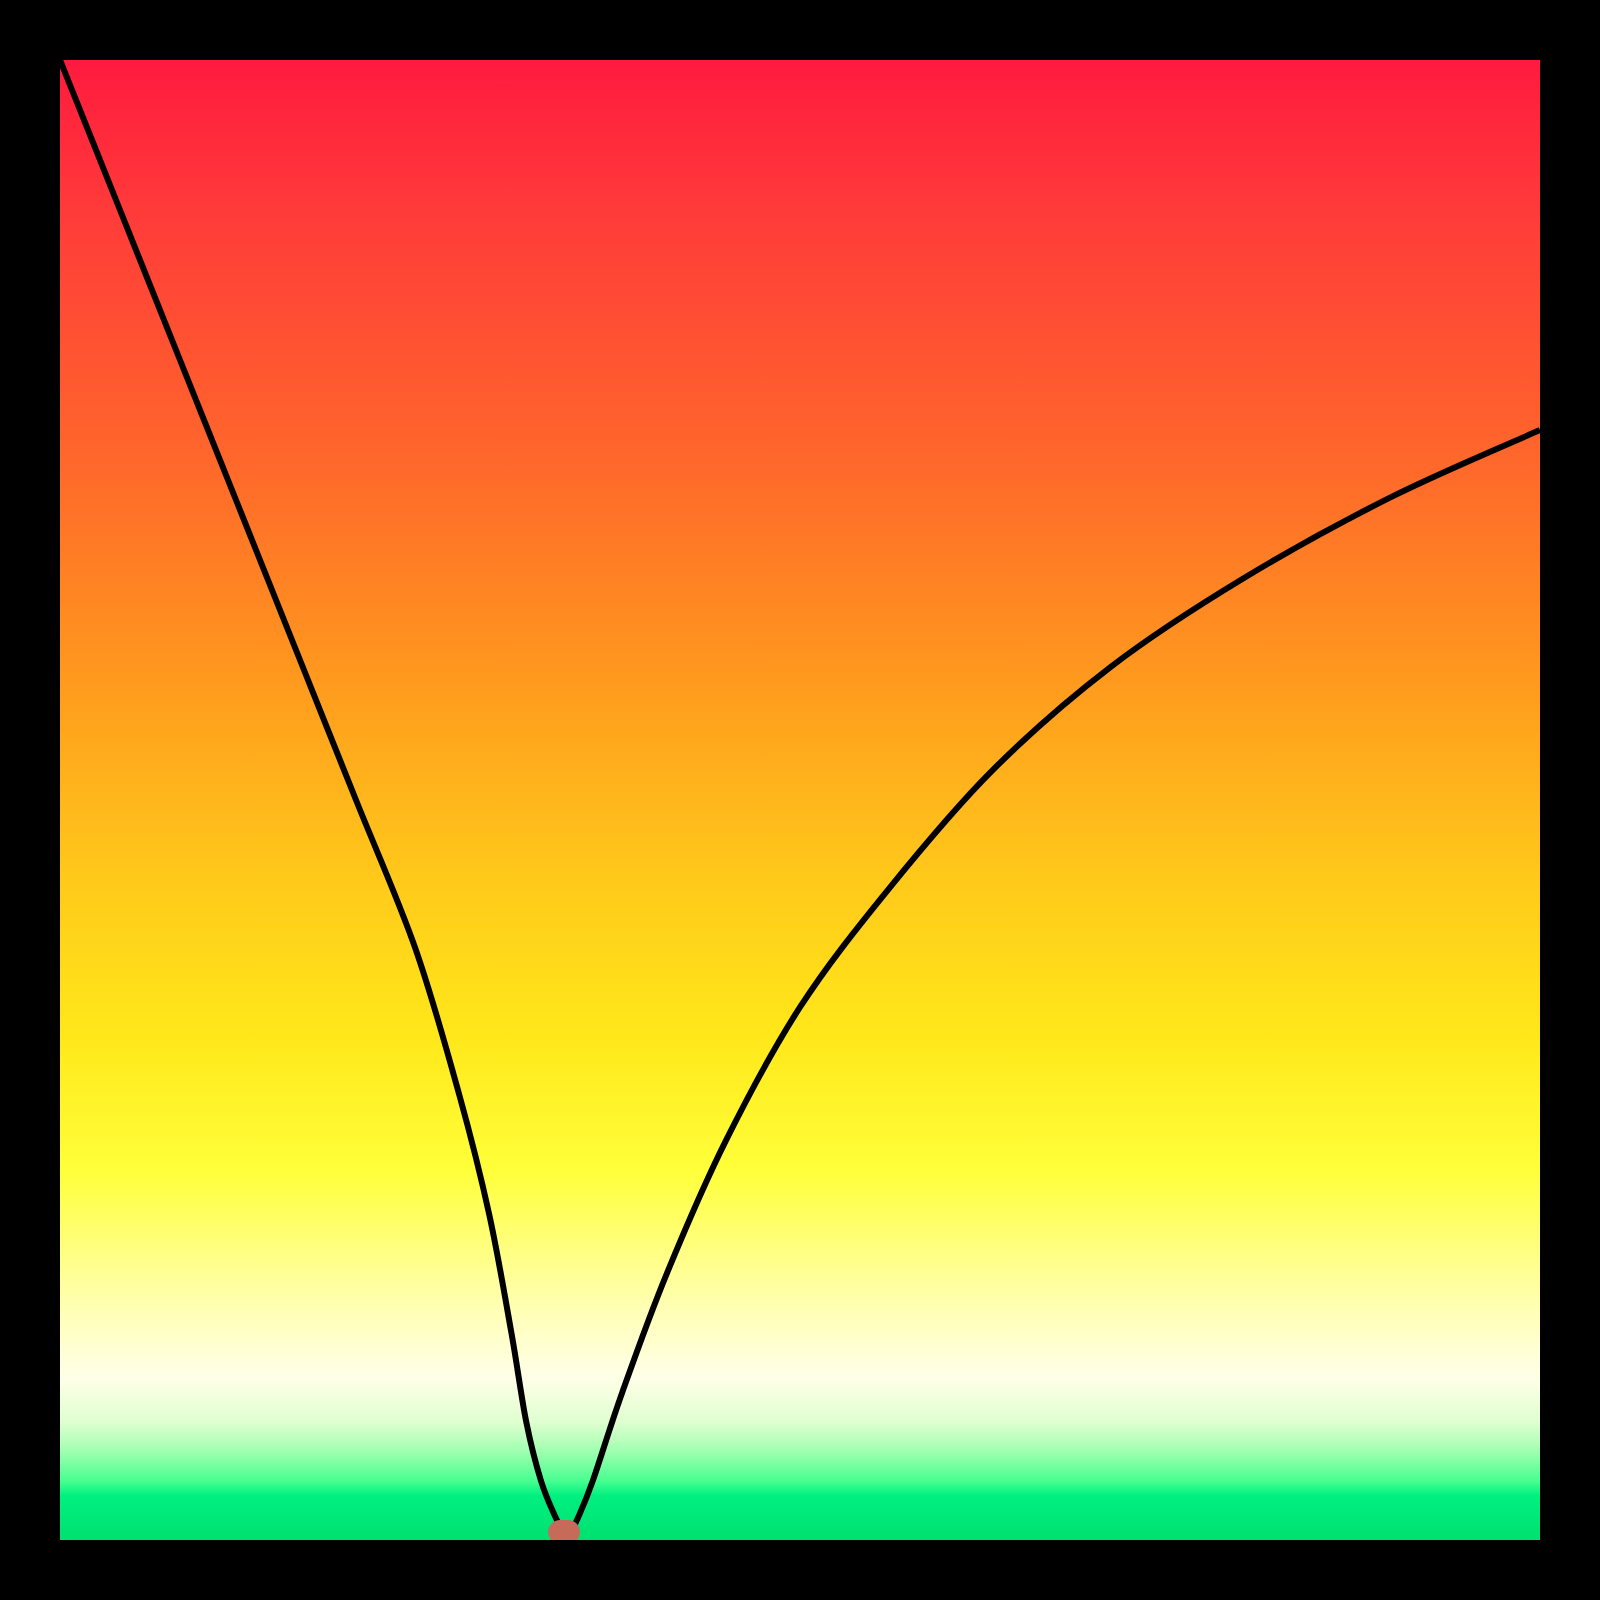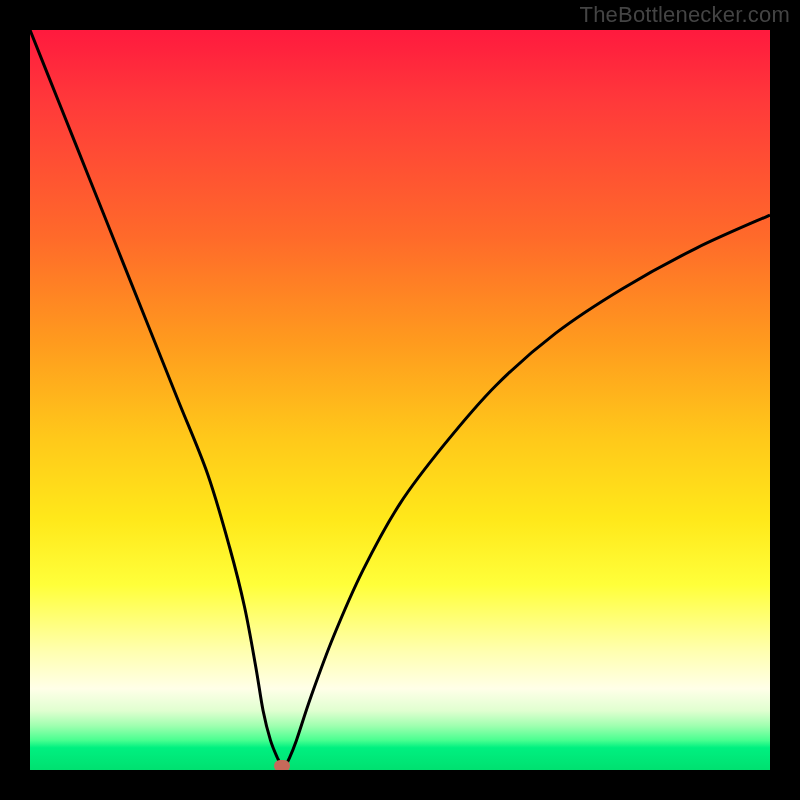--- a/index.html
+++ b/index.html
@@ -78,7 +78,6 @@
 <body>
 
 <div class="frame">
-  <div class="watermark">TheBottlenecker.com</div>
 
   <div class="plot-area">
     <div class="gradient-bg"></div>

